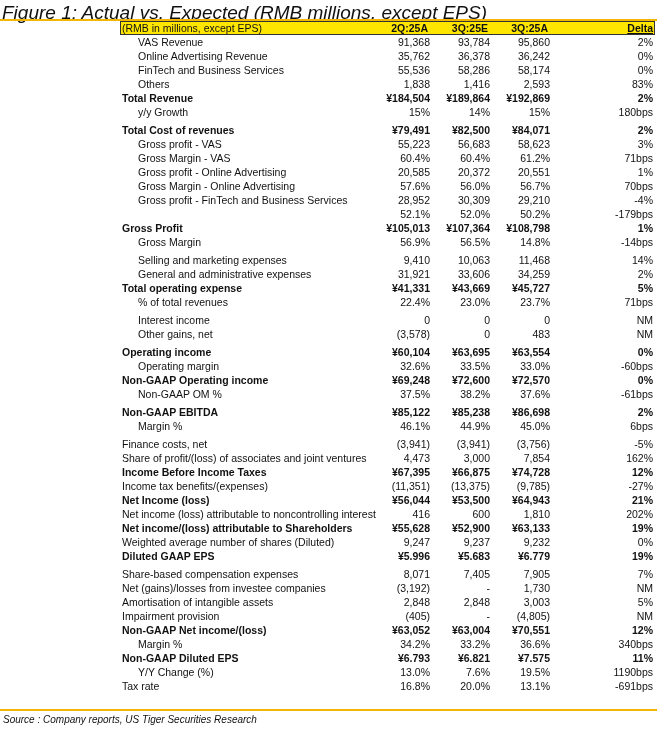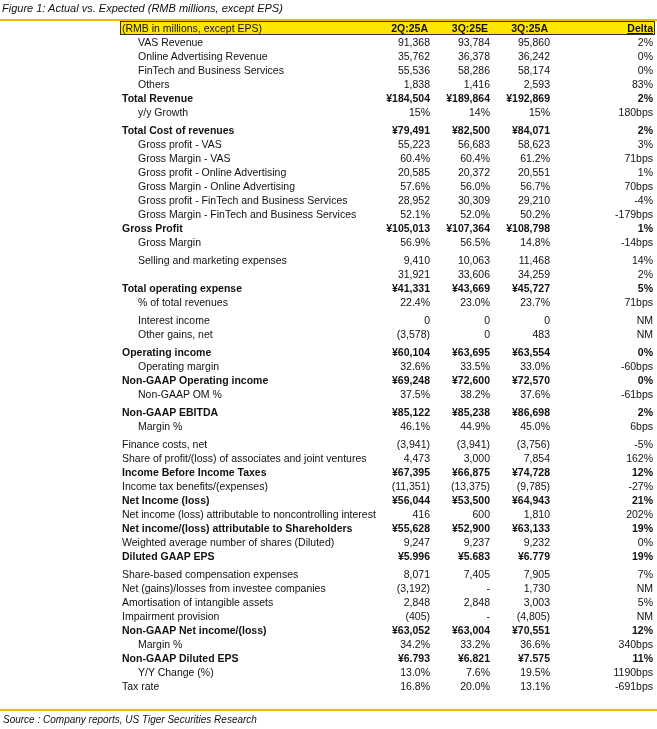--- a/index.html
+++ b/index.html
@@ -5,7 +5,7 @@
   html, body { margin: 0; padding: 0; background: #ffffff; }
   body { width: 657px; height: 729px; position: relative; overflow: hidden;
          font-family: "Liberation Sans", sans-serif; color: #111; }
-  .title { position: absolute; left: 2px; top: 2px; font-size: 11px; font-style: italic; color: #111; white-space: nowrap; }
+  .title { position: absolute; left: 2px; top: 2px; font-size: 19px; font-style: italic; color: #111; white-space: nowrap; }
   .rule { position: absolute; left: 0; width: 657px; height: 2px; background: #F2B705; }
   .rule.top { top: 19px; }
   .rule.bottom { top: 709px; }

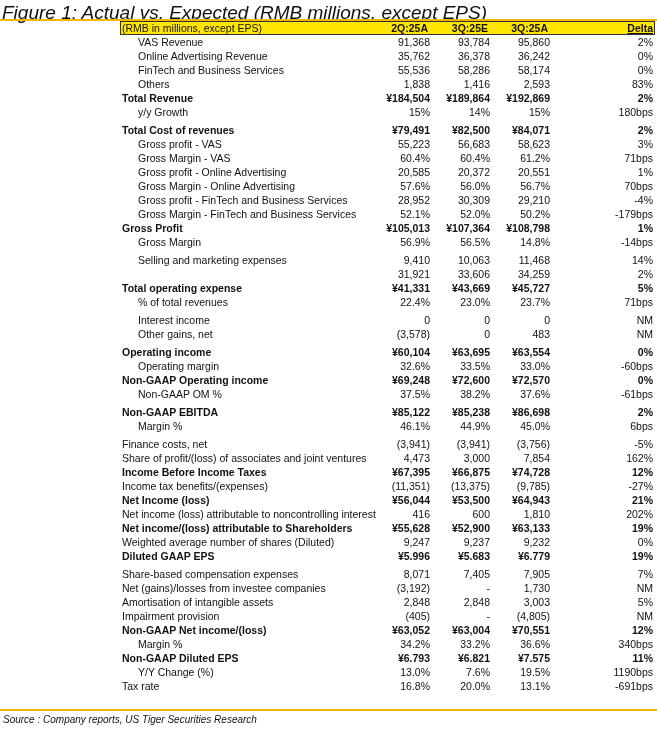--- a/index.html
+++ b/index.html
@@ -131,7 +131,6 @@
       <span class="cell c4">-4%</span>
     </div>
   <div class="row ind2">
-      <span class="cell lbl">Gross Margin - FinTech and Business Services</span>
       <span class="cell c1">52.1%</span>
       <span class="cell c2">52.0%</span>
       <span class="cell c3">50.2%</span>

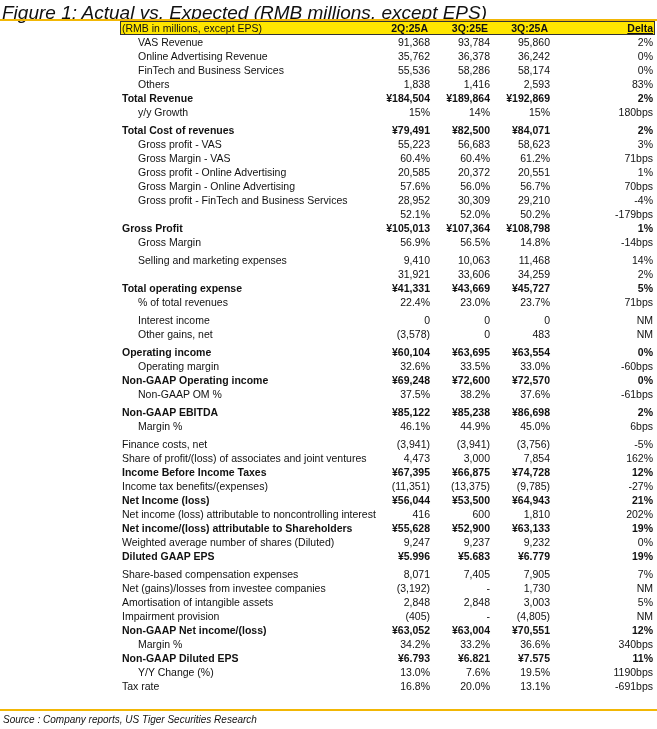--- a/index.html
+++ b/index.html
@@ -158,6 +158,7 @@
       <span class="cell c4">14%</span>
     </div>
   <div class="row ind1">
+      <span class="cell lbl">General and administrative expenses</span>
       <span class="cell c1">31,921</span>
       <span class="cell c2">33,606</span>
       <span class="cell c3">34,259</span>

